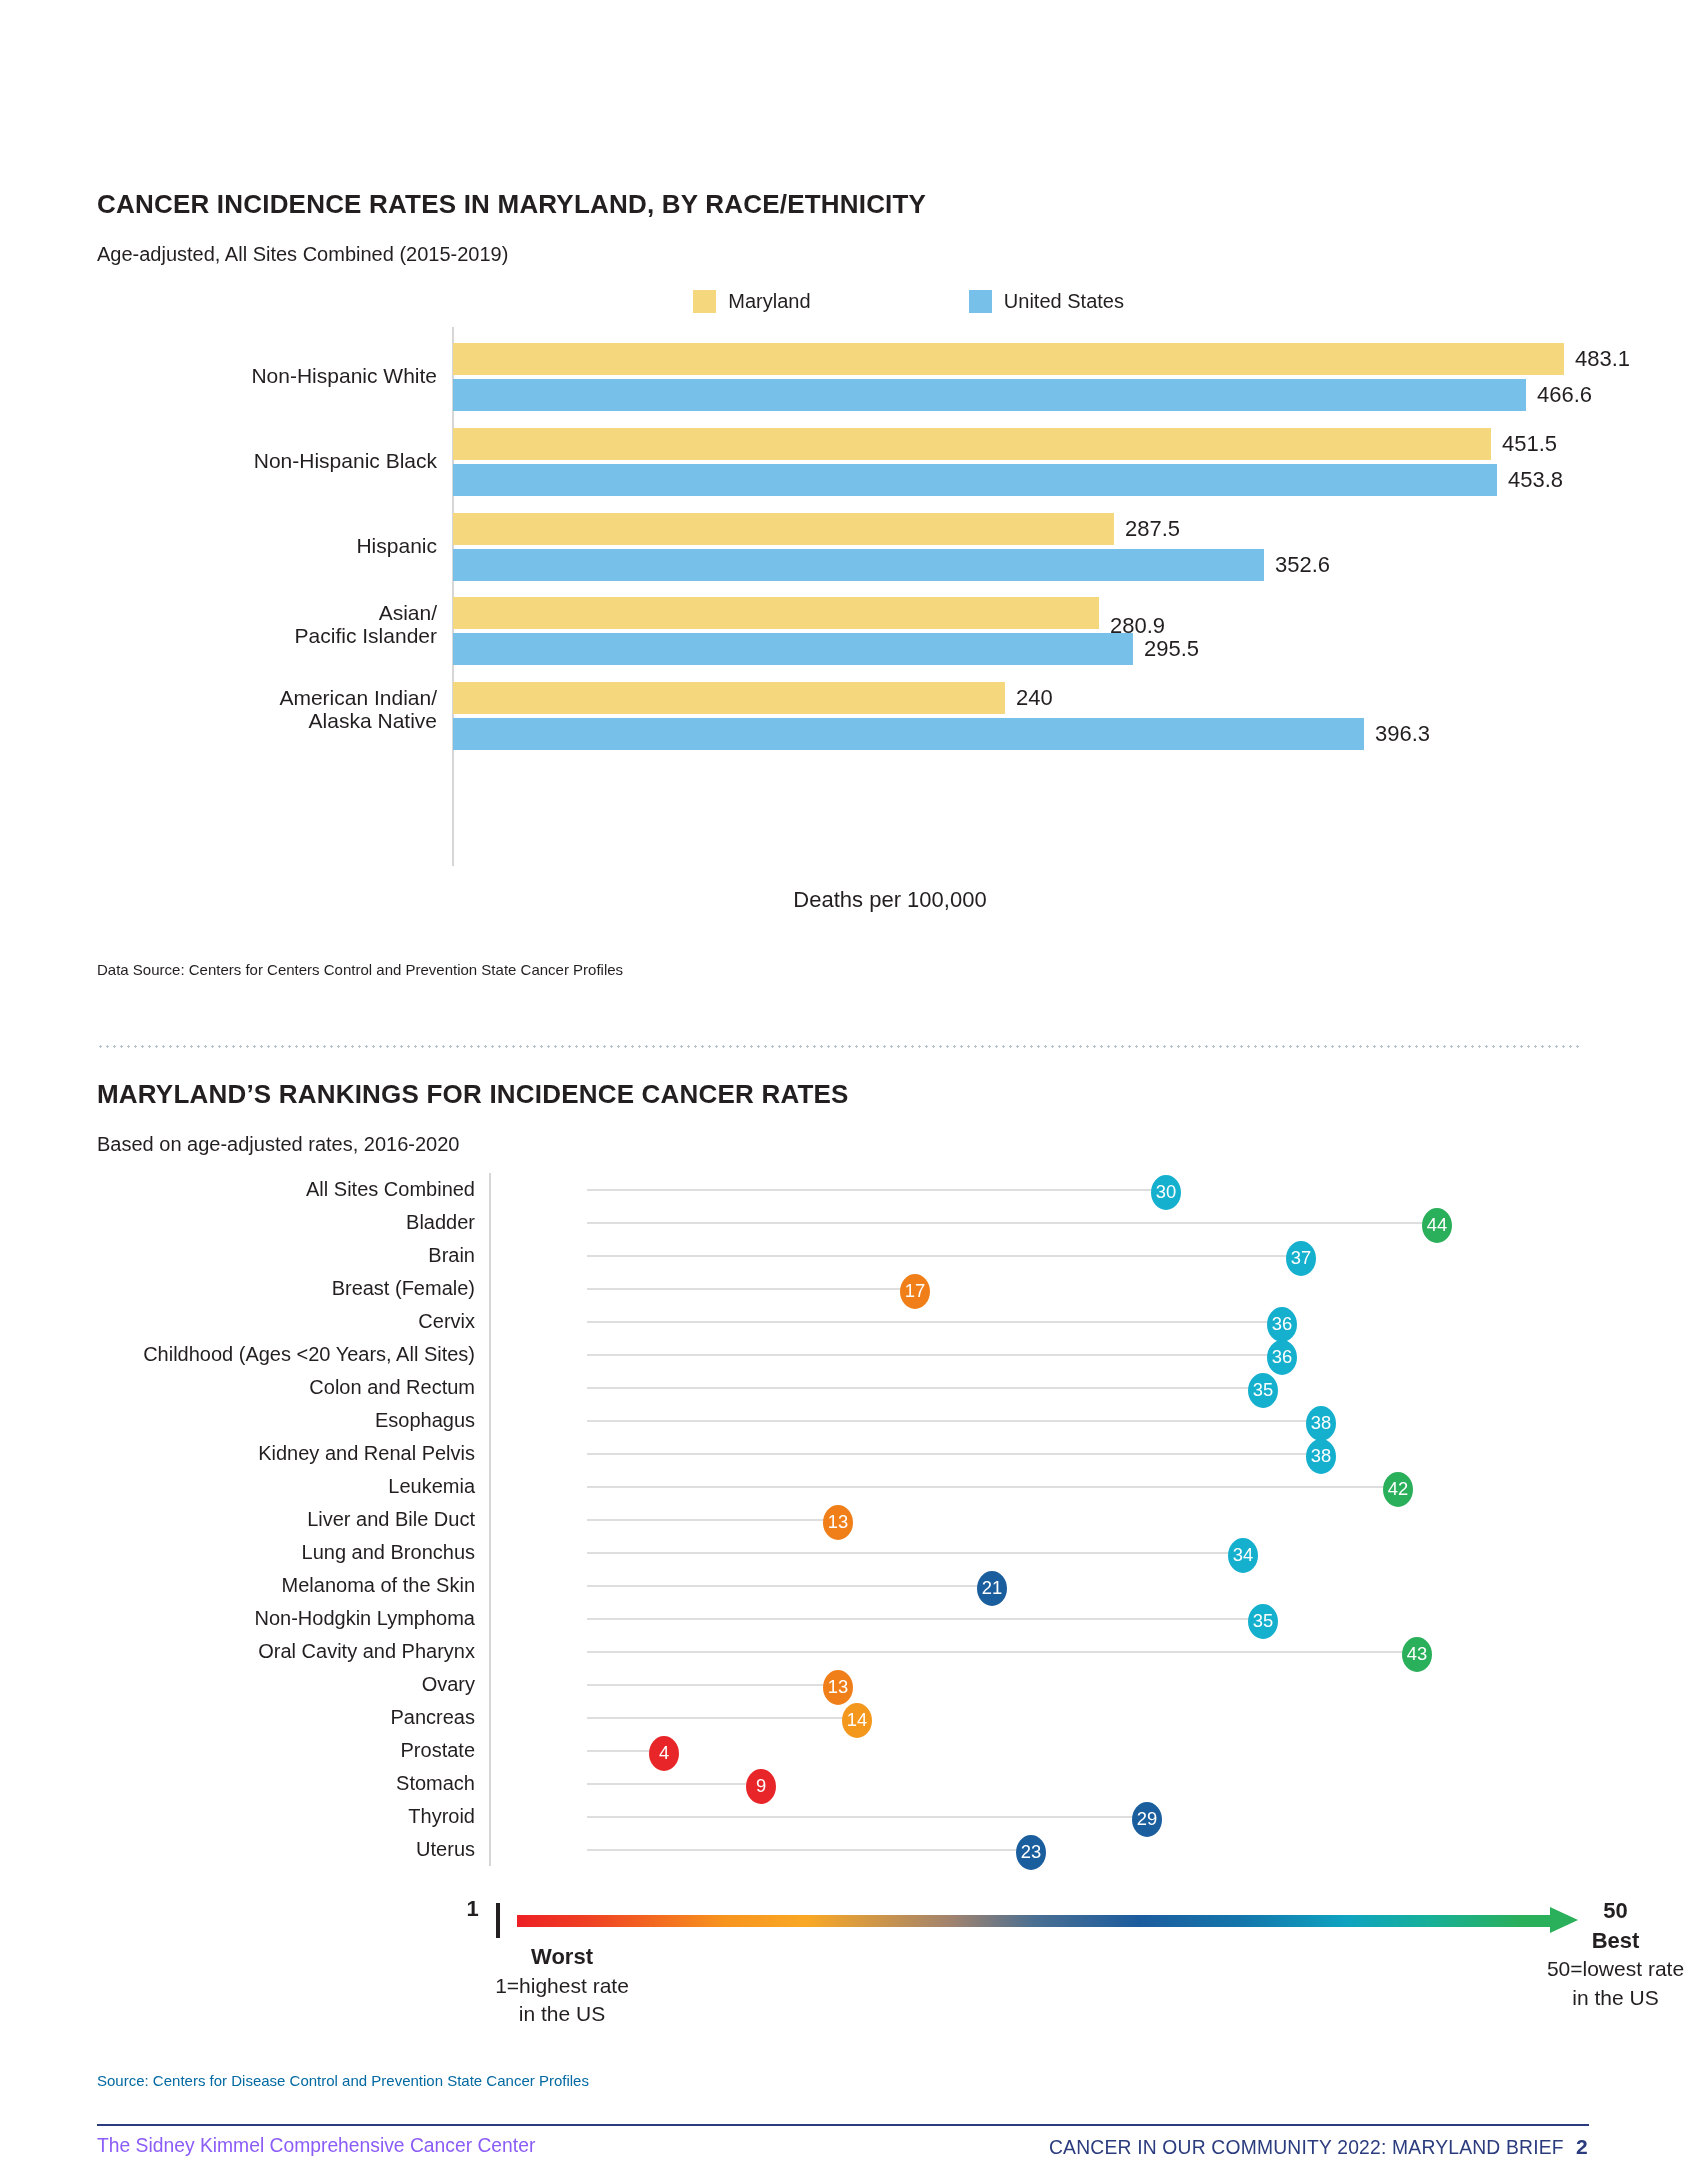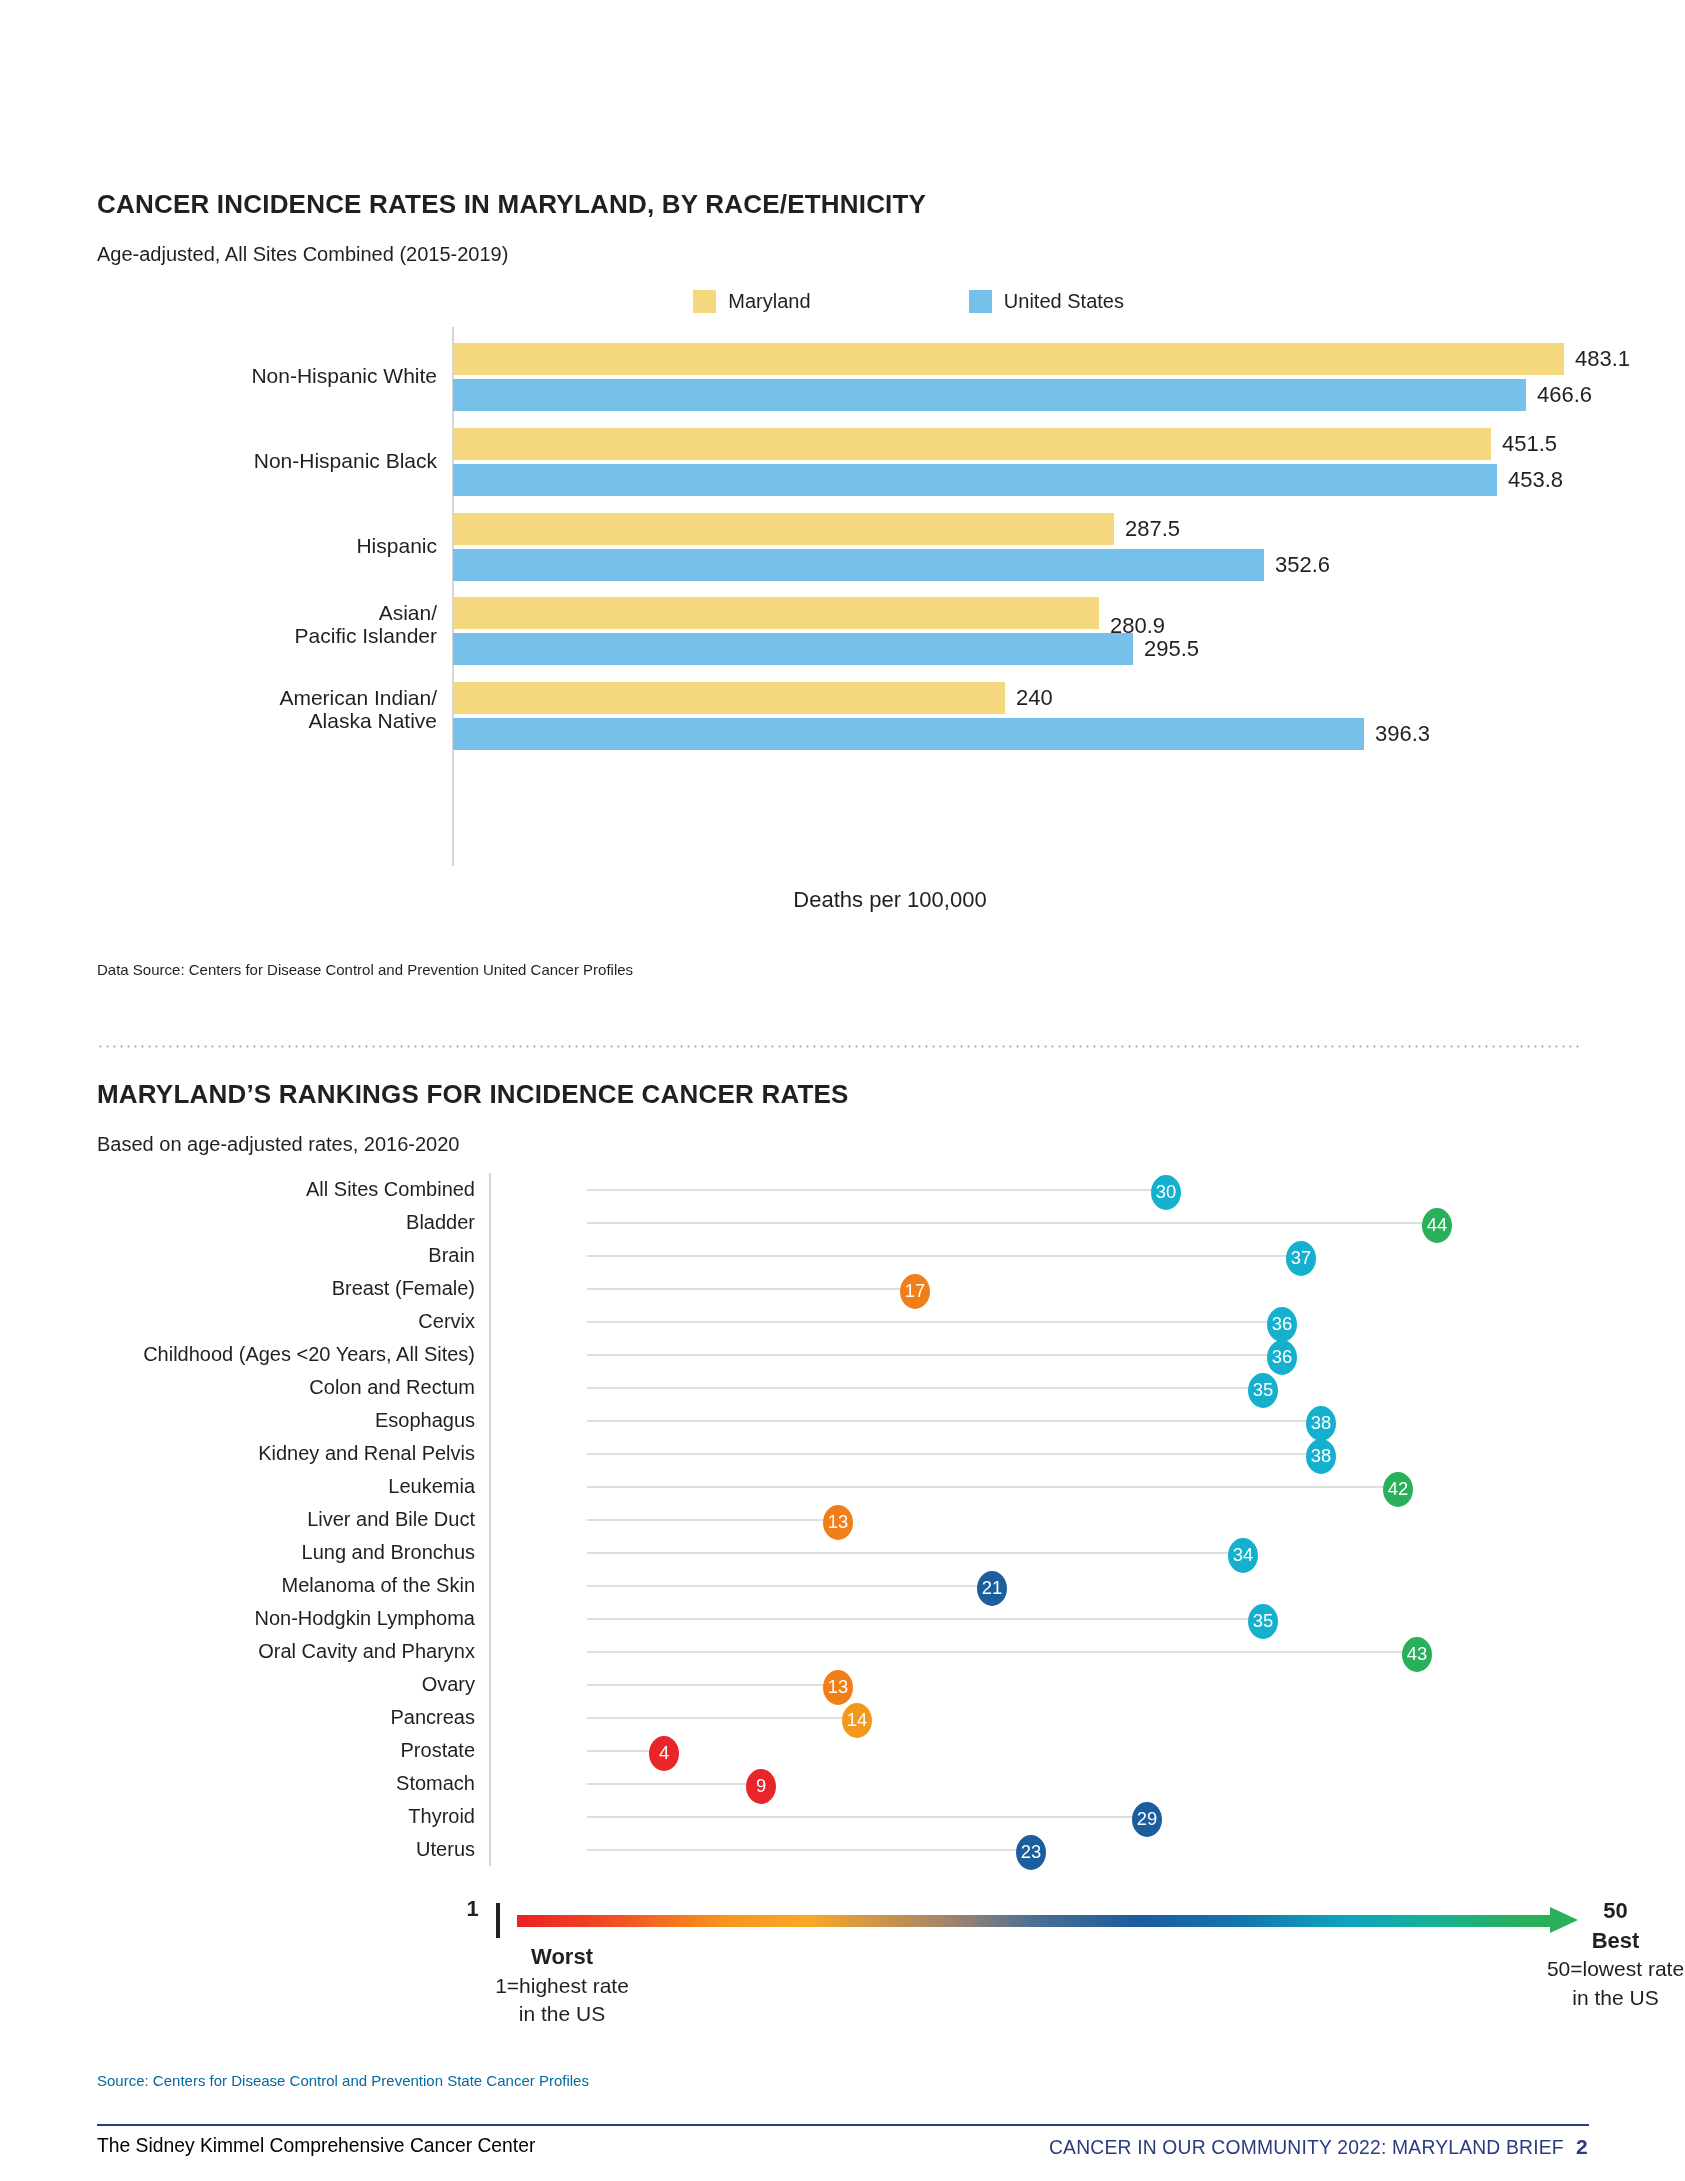--- a/index.html
+++ b/index.html
@@ -173,7 +173,7 @@
       </div>
   </div>
   <div class="axistitle" style="left:451px;">Deaths per 100,000</div>
-  <div class="srcline">Data Source: Centers for Disease Control and Prevention United Cancer Profiles</div>
+  <div class="srcline">Data Source: Centers for Centers Control and Prevention State Cancer Profiles</div>
 
   <div class="divider"></div>
 

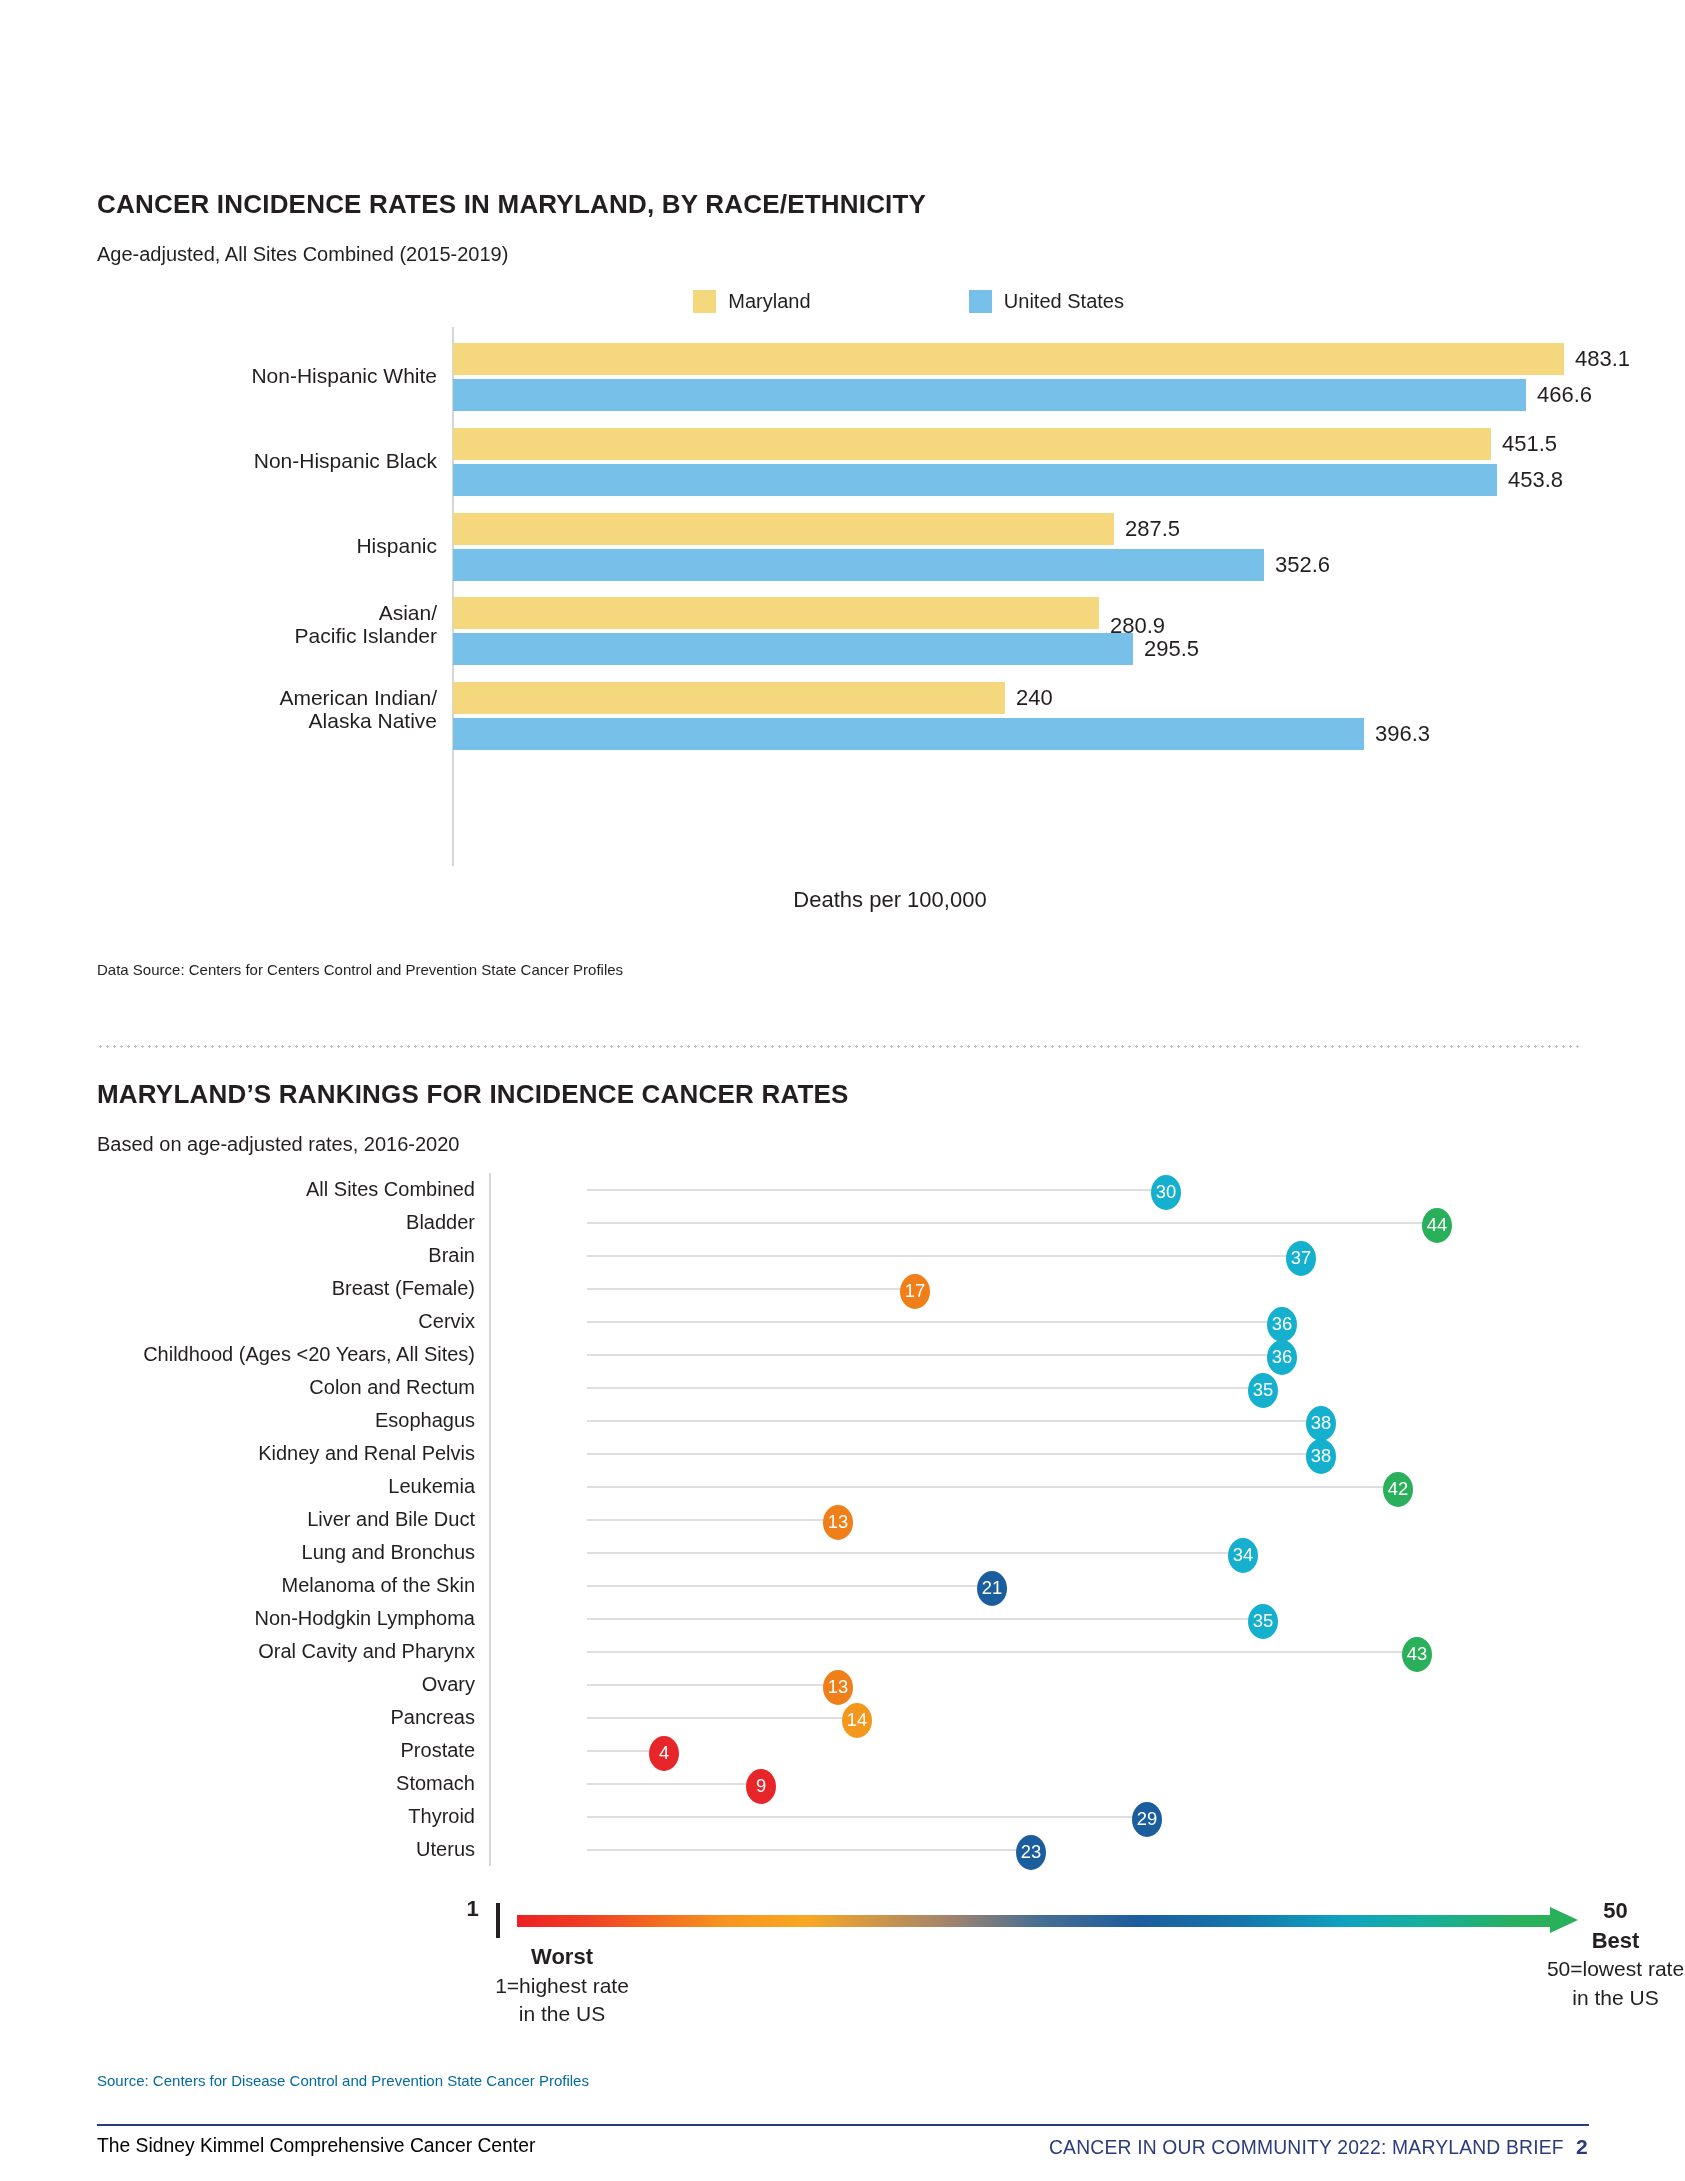--- a/index.html
+++ b/index.html
@@ -95,7 +95,7 @@
 
   
   .footrule{position:absolute;left:97px;top:2124px;width:1492px;height:1.8px;background:#2b3c7e;}
-  .footL{position:absolute;left:97px;top:2135px;font-size:19.3px;color:#000000;}
+  .footL{position:absolute;left:97px;top:2135px;font-size:19.3px;color:#8b5cf6;}
   .footR{position:absolute;right:97px;top:2135px;font-size:19.3px;color:#2b3c7e;letter-spacing:0.2px;}
   .footR b{font-weight:700;margin-left:12.3px;font-size:21px;}
 </style>

